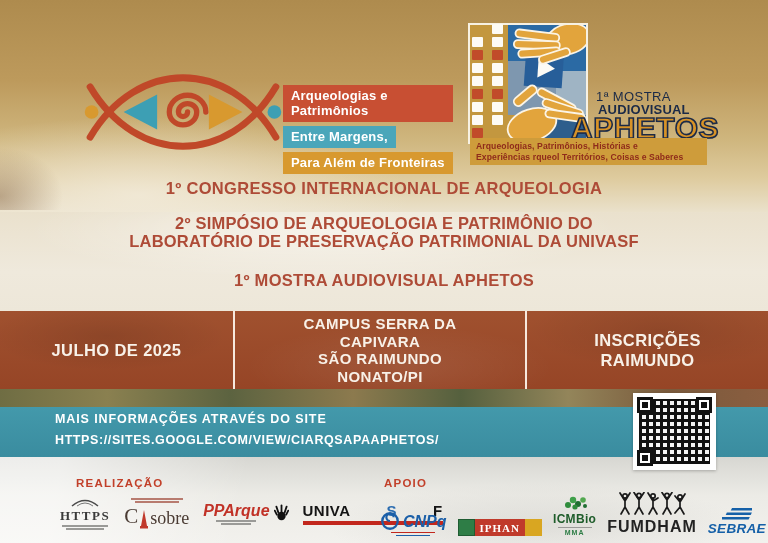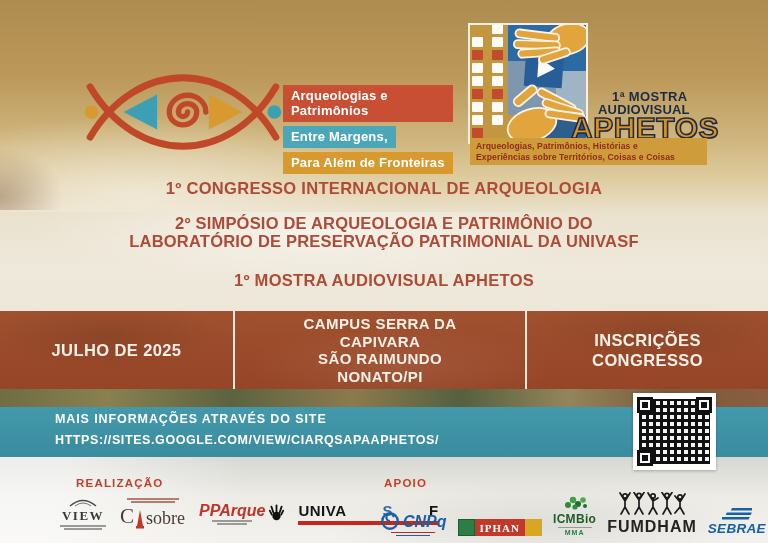--- a/index.html
+++ b/index.html
@@ -62,7 +62,7 @@
   .play b{width:0;height:0;border-top:10px solid transparent;border-bottom:10px solid transparent;
     border-left:17px solid #FDFBF5;margin-left:4px;}
   .hands{position:absolute;left:0;top:0;width:116px;height:117px;}
-  .ap-edition{left:144px;top:61px;color:#1B2A47;font-weight:bold;font-size:13px;letter-spacing:.4px;}
+  .ap-edition{left:128px;top:61px;color:#1B2A47;font-weight:normal;font-size:13px;letter-spacing:.4px;}
   .ap-medium{left:130px;top:74px;color:#1B2A47;font-weight:bold;font-size:13px;letter-spacing:.2px;}
   .ap-name{left:103px;top:83px;color:#D89327;font-weight:bold;font-size:30px;letter-spacing:.5px;
     -webkit-text-stroke:1.6px #1B2A47;text-shadow:0 1px 0 rgba(27,42,71,.4);}

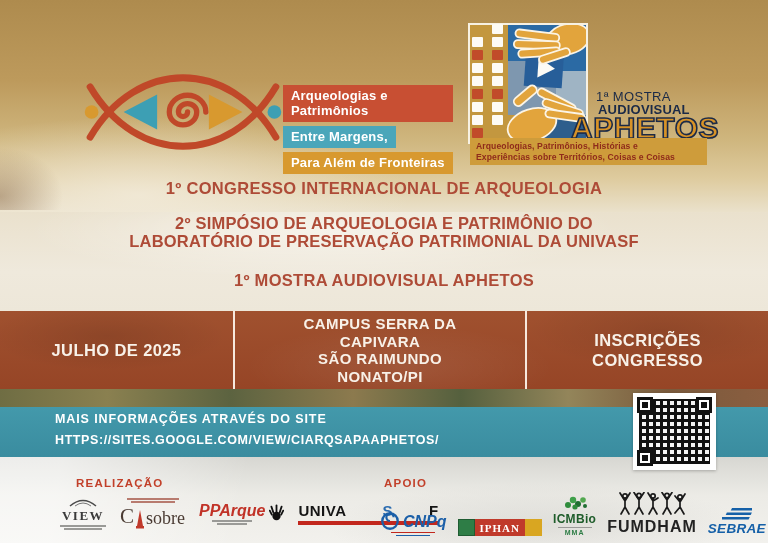--- a/index.html
+++ b/index.html
@@ -208,7 +208,7 @@
     <div class="abs ap-name">APHETOS</div>
     <div class="abs ap-banner">
       <span>Arqueologias, Patrimônios, Histórias e</span>
-      <span>Experiências sobre Territórios, Coisas e Coisas</span>
+      <span>Experiências rqueol Territórios, Coisas e Saberes</span>
     </div>
   </div>
 

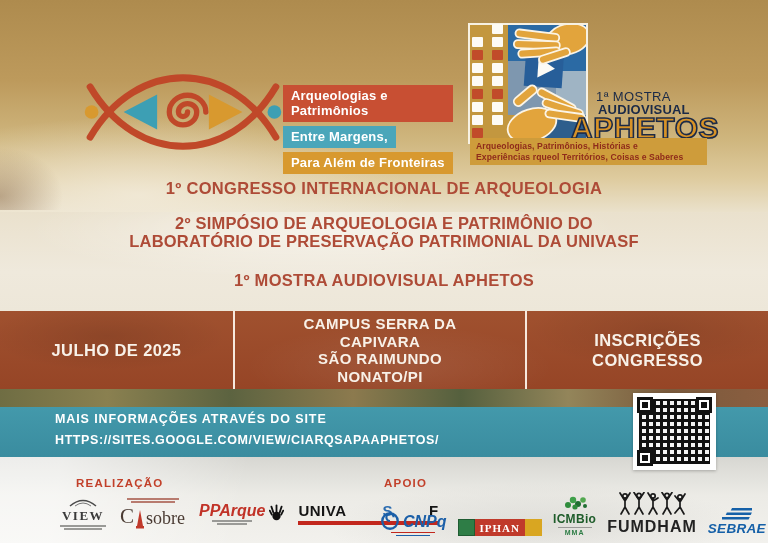--- a/index.html
+++ b/index.html
@@ -239,7 +239,7 @@
   <div class="abs col col-reg">
     <div class="txt">
       <div>INSCRIÇÕES</div>
-      <div>CONGRESSO</div>
+      <div>RAIMUNDO</div>
     </div>
   </div>
 

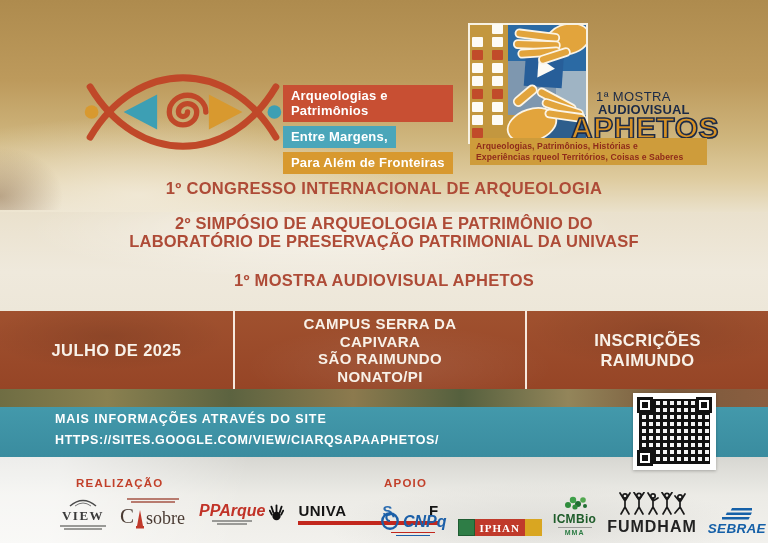--- a/index.html
+++ b/index.html
@@ -265,7 +265,7 @@
         <path d="M2,9 Q15,-2 28,9" fill="none" stroke="#4A4A4A" stroke-width="1.5"></path>
         <path d="M7,9 Q15,3 23,9" fill="none" stroke="#777" stroke-width="1"></path>
       </svg>
-      <span class="serif lapa-word">VIEW</span>
+      <span class="serif lapa-word">HTTPS</span>
       <span class="bars">
           <i style="width:46px"></i>
           <i style="width:38px"></i>

